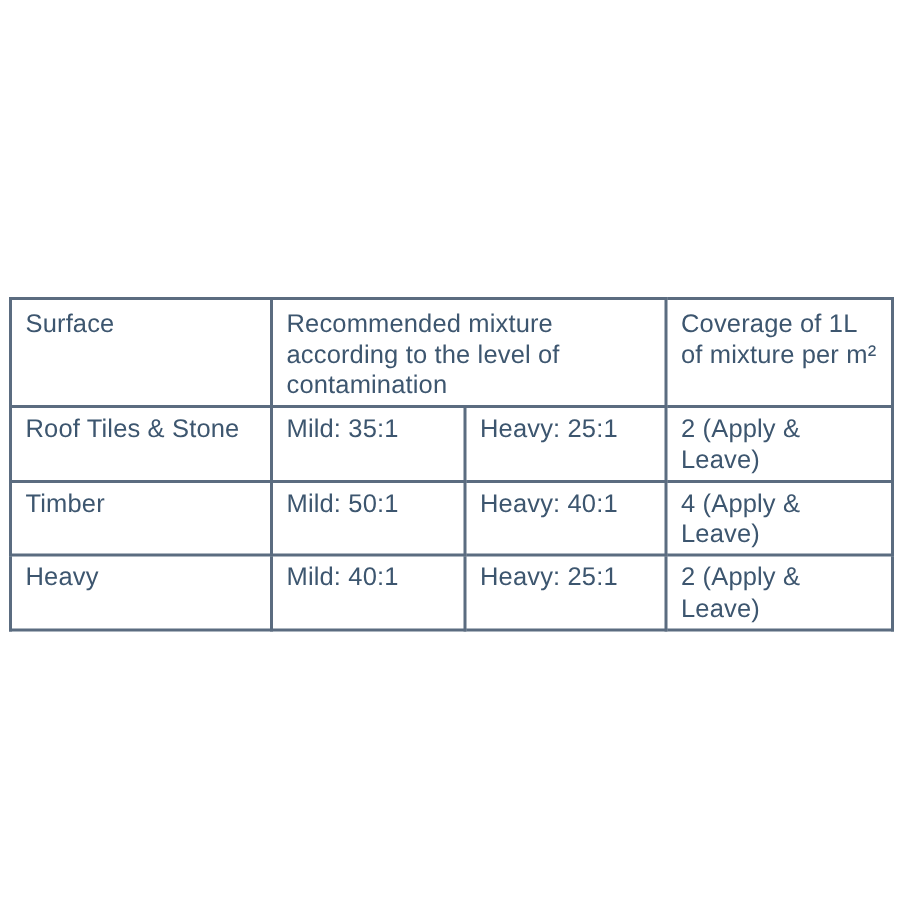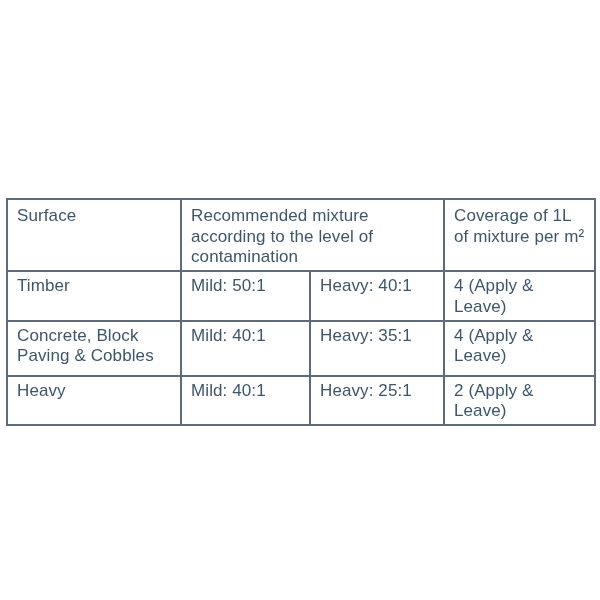--- a/index.html
+++ b/index.html
@@ -71,6 +71,12 @@
       <th>Coverage of 1L of mixture per m²</th>
     </tr>
 
+    <tr class="h-s">
+      <td>Roof Tiles &amp; Stone</td>
+      <td>Mild: 35:1</td>
+      <td>Heavy: 25:1</td>
+      <td>2 (Apply &amp; Leave)</td>
+    </tr>
 
     <tr class="h-s">
       <td>Timber</td>

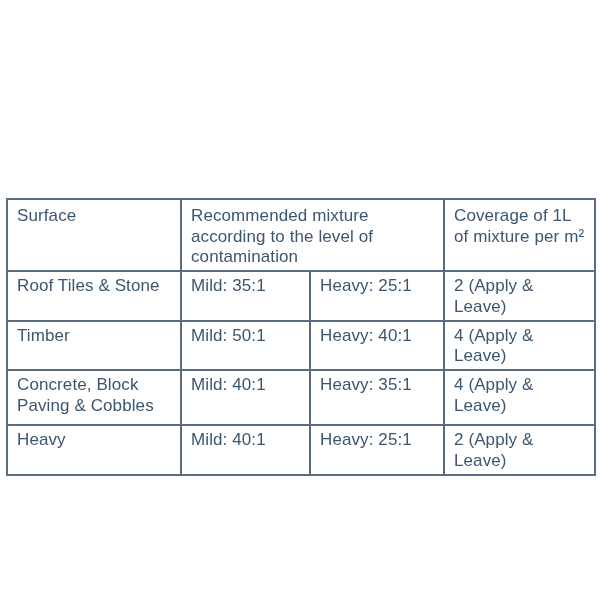--- a/index.html
+++ b/index.html
@@ -85,12 +85,6 @@
       <td>4 (Apply &amp; Leave)</td>
     </tr>
 
-    <tr class="h-l">
-      <td>Concrete, Block Paving &amp; Cobbles</td>
-      <td>Mild: 40:1</td>
-      <td>Heavy: 35:1</td>
-      <td>4 (Apply &amp; Leave)</td>
-    </tr>
 
 
     <tr class="h-m">

